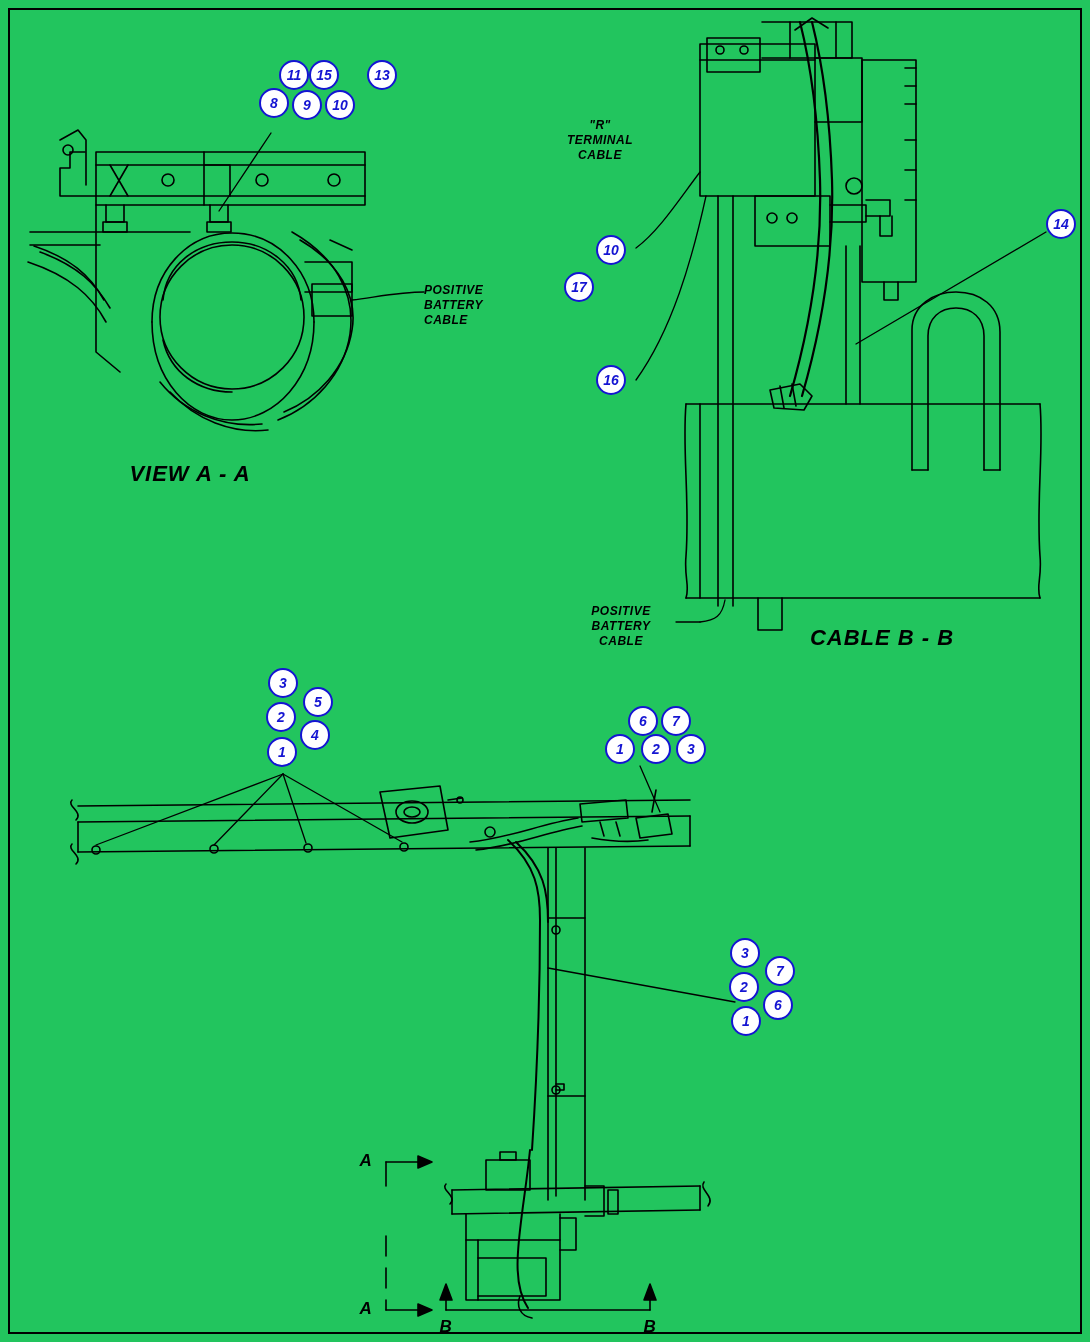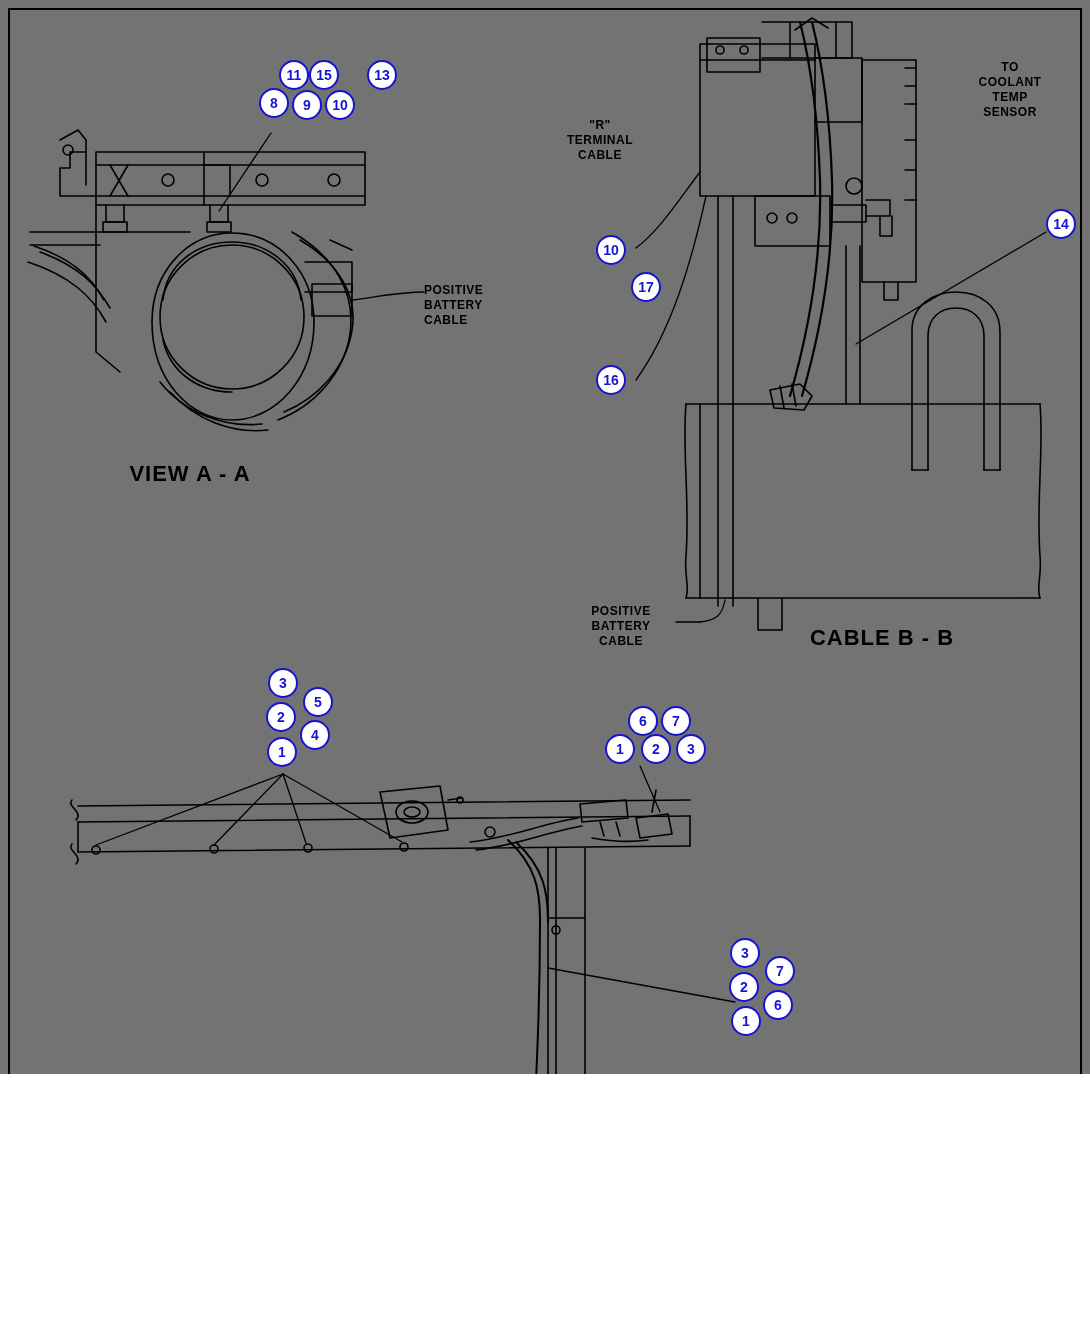--- a/index.html
+++ b/index.html
@@ -4,7 +4,7 @@
 <style>
   html,body{margin:0;padding:0;background:#ffffff;}
   body{font-family:"Liberation Sans", sans-serif;}
-  #page{position:relative;width:1090px;height:1074px;background:#737373;overflow:hidden;}
+  #page{position:relative;width:1090px;height:1342px;background:#22c55e;overflow:hidden;font-style:italic;}
   #frame{position:absolute;left:8px;top:8px;width:1074px;height:1326px;border:2px solid #000;box-sizing:border-box;}
   svg.draw{position:absolute;left:0;top:0;width:1090px;height:1342px;overflow:visible;}
   .lbl{position:absolute;color:#000;font-weight:bold;letter-spacing:0.5px;text-align:center;line-height:1.25;}

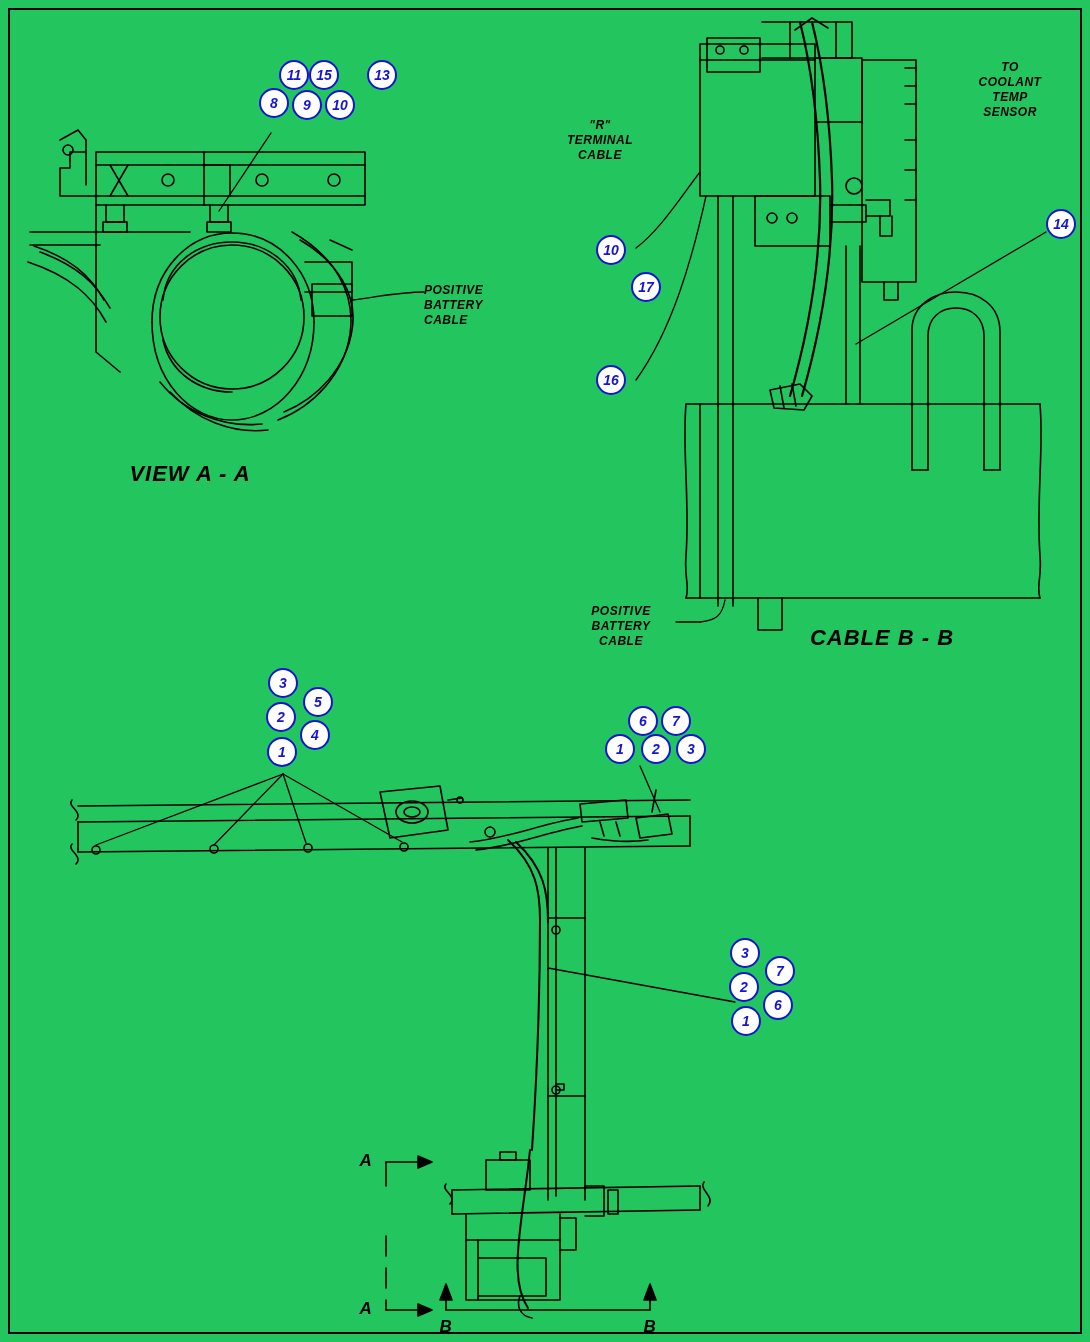--- a/index.html
+++ b/index.html
@@ -231,10 +231,6 @@
 TERMINAL
 CABLE</div>
 
-  <div class="lbl small" style="left:955px;top:60px;width:110px;white-space:pre-line;">TO
-COOLANT
-TEMP
-SENSOR</div>
 
   <div class="bub" style="left:596px;top:235px;">10</div>
   <div class="bub" style="left:631px;top:272px;">17</div>

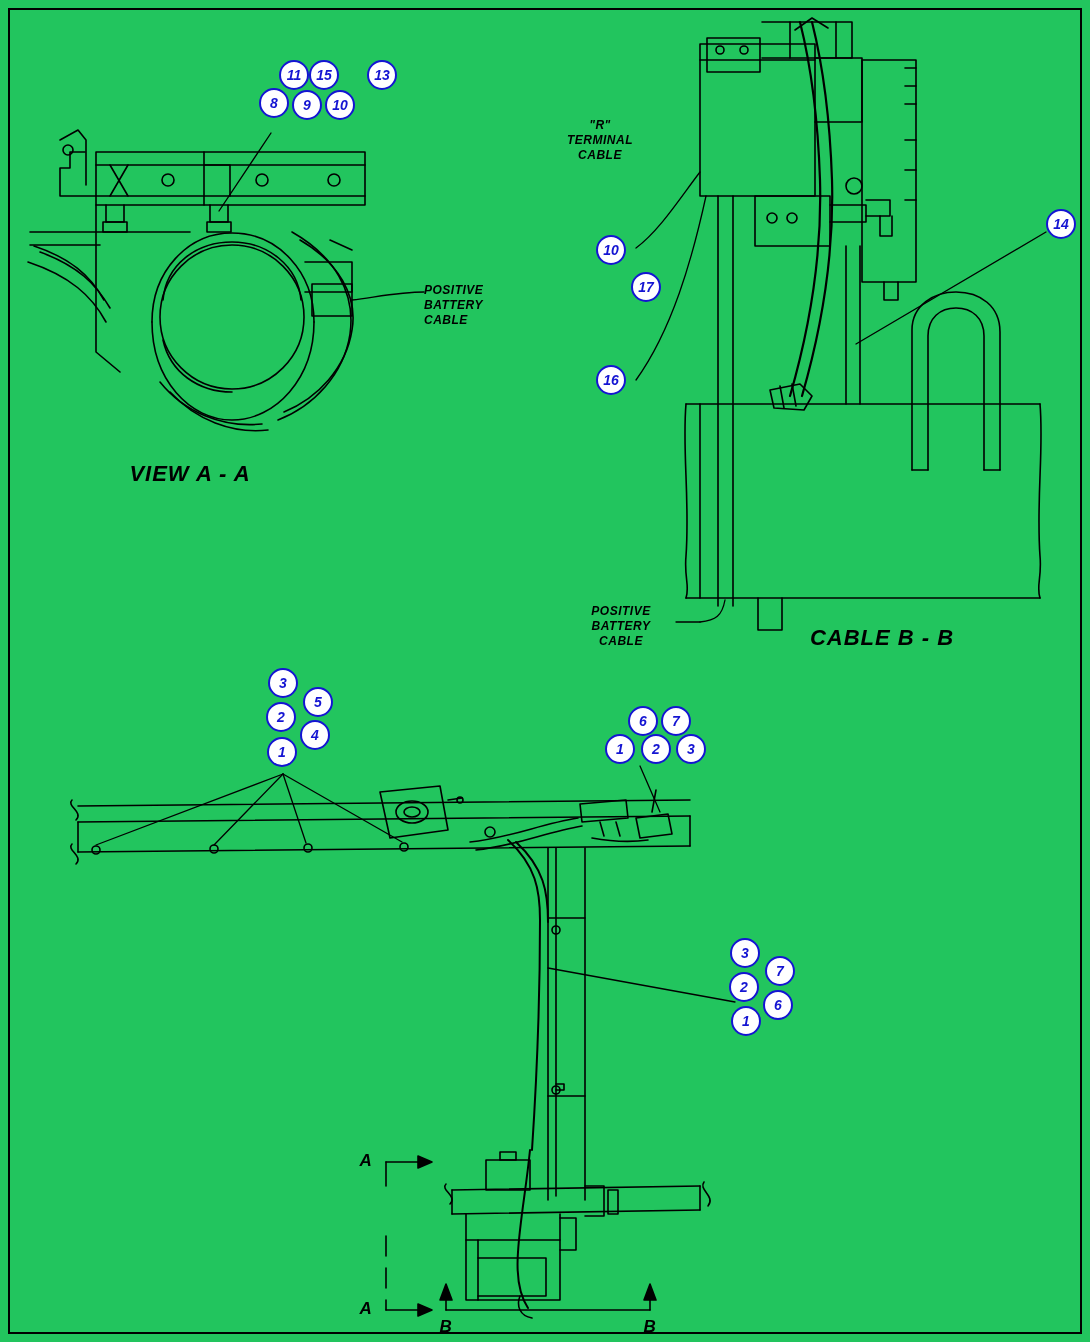--- a/index.html
+++ b/index.html
@@ -233,7 +233,7 @@
 
 
   <div class="bub" style="left:596px;top:235px;">10</div>
-  <div class="bub" style="left:631px;top:272px;">17</div>
+  <div class="bub" style="left:564px;top:272px;">17</div>
   <div class="bub" style="left:596px;top:365px;">16</div>
   <div class="bub" style="left:1046px;top:209px;">14</div>
 

